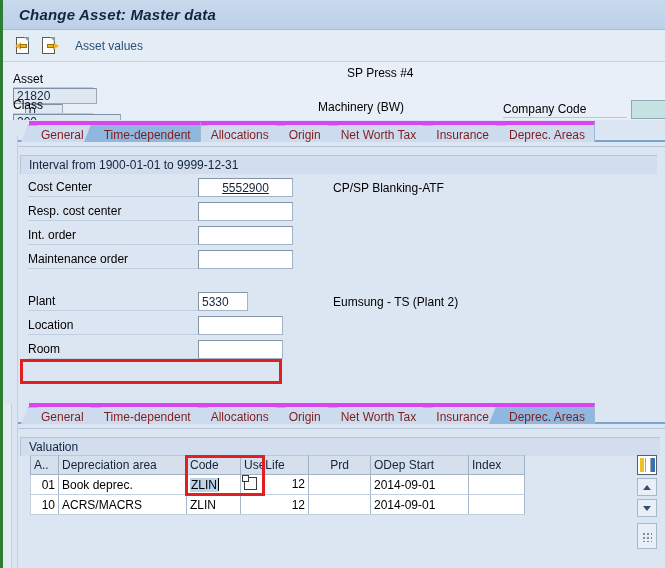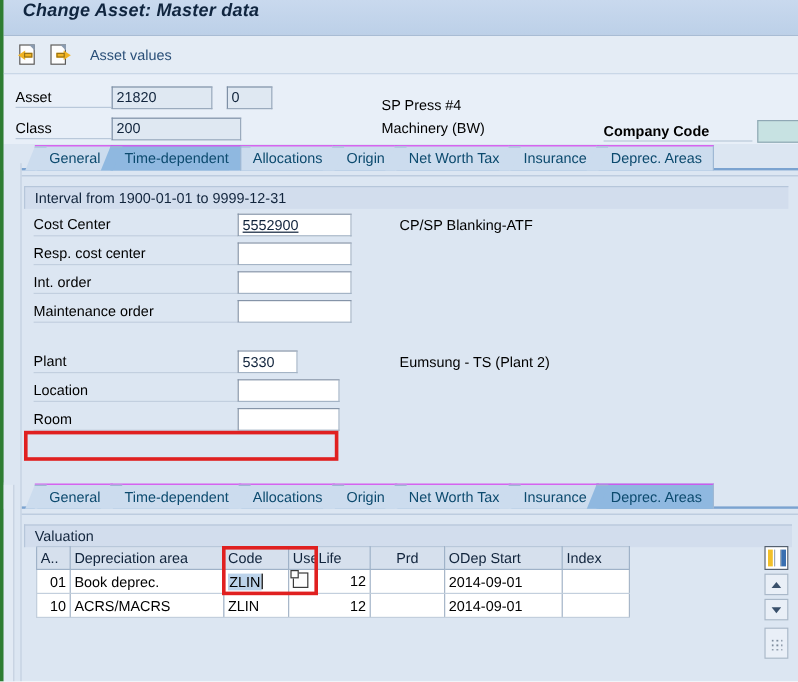--- a/index.html
+++ b/index.html
@@ -29,6 +29,7 @@
     background: linear-gradient(to bottom, #c9d9ee 0%, #bcd0e8 100%);
     border-bottom: 1px solid #a8bcd4;
     display: flex;
+    align-items: center;
     padding-left: 16px;
     box-sizing: border-box;
   }

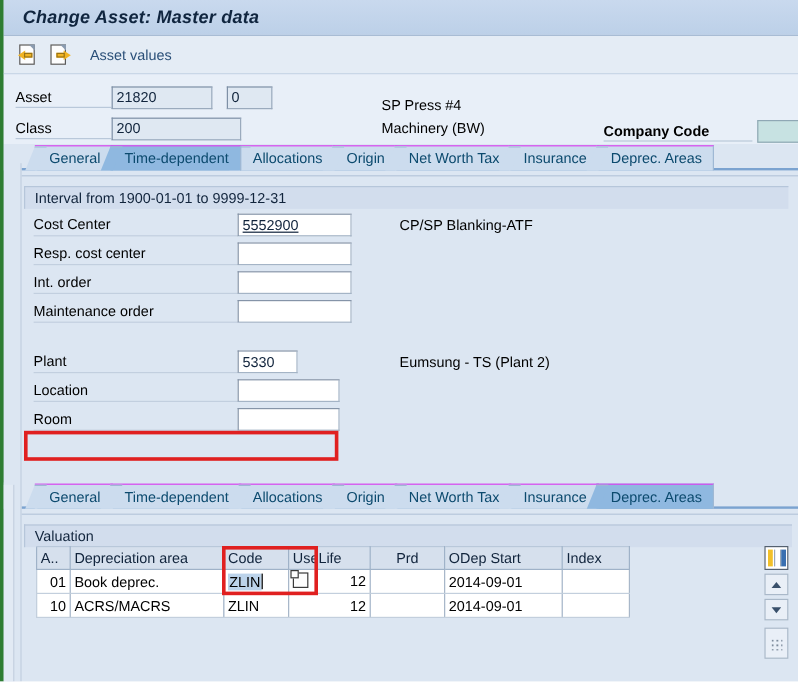--- a/index.html
+++ b/index.html
@@ -124,9 +124,9 @@
   }
   .hrow {
     display: flex;
-    align-items: center;
     height: 22px;
     margin-bottom: 4px;
+    flex-direction: column;
   }
   .hlabel {
     width: 80px;

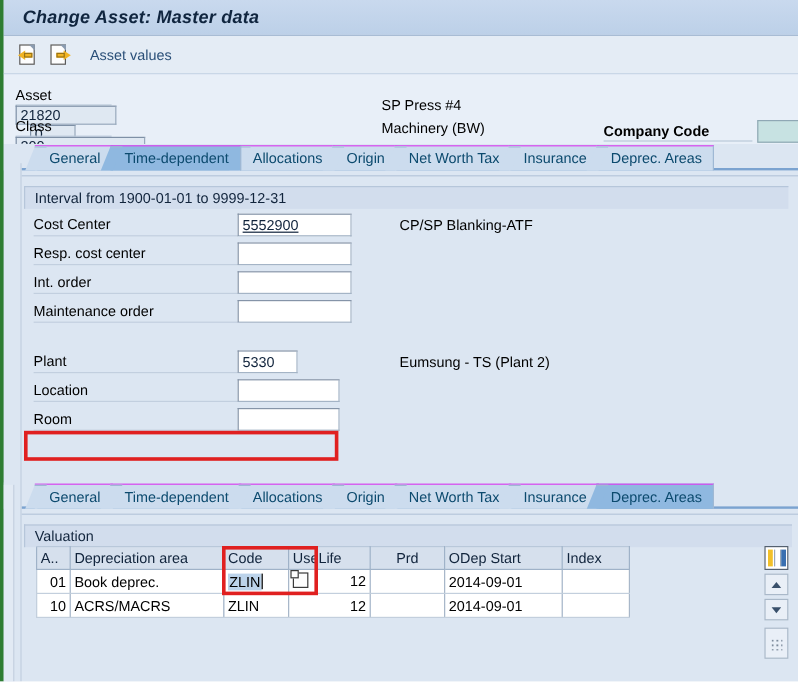--- a/index.html
+++ b/index.html
@@ -157,7 +157,7 @@
     left: 315px;
     font-size: 12px;
   }
-  .desc.r1 { top: 19px; }
+  .desc.r1 { top: 4px; margin-left: 29px; }
   .desc.r2 { top: 38px; }
   .cc-label {
     position: absolute;

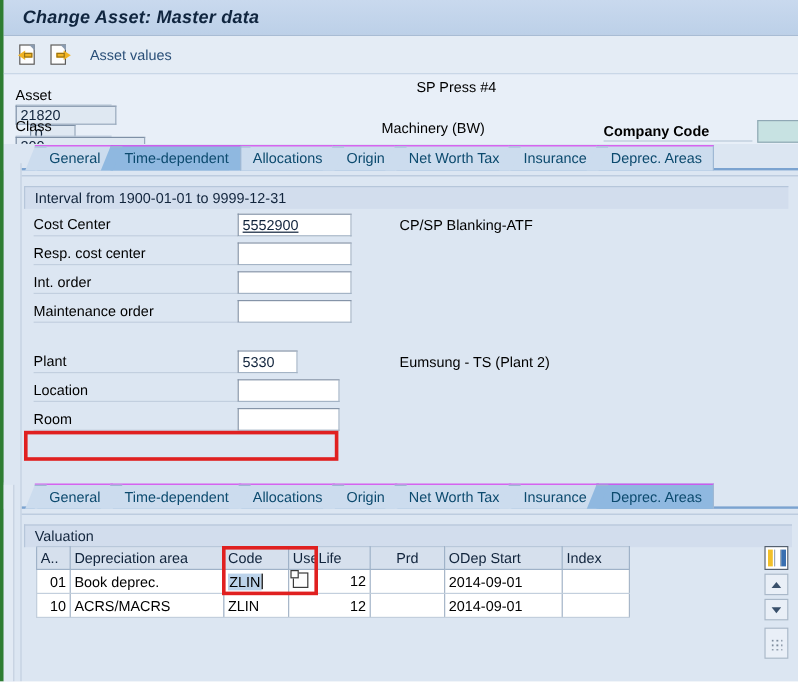--- a/index.html
+++ b/index.html
@@ -169,7 +169,6 @@
     height: 18px;
     line-height: 18px;
     box-sizing: border-box;
-    font-weight: bold;
   }
   .cc-input {
     position: absolute;

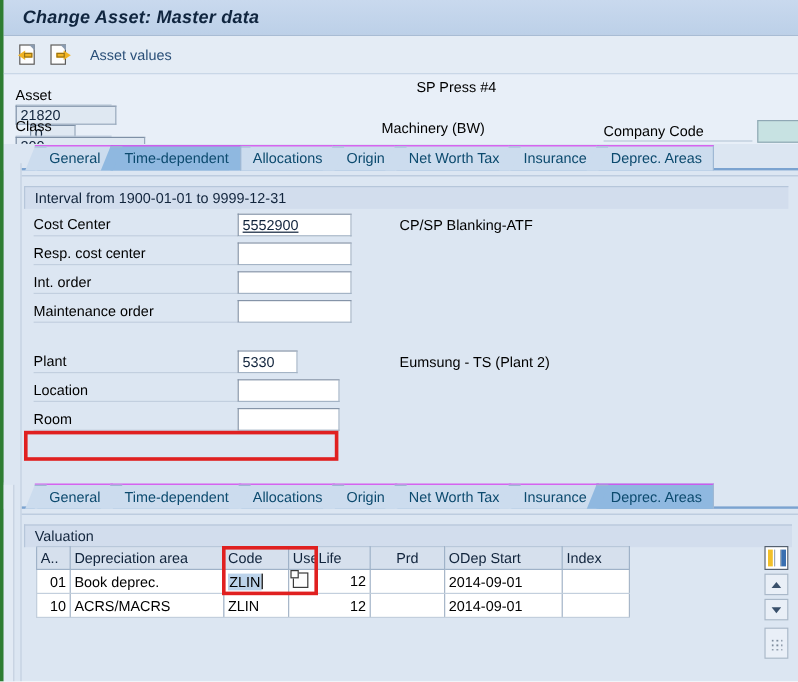--- a/index.html
+++ b/index.html
@@ -205,11 +205,11 @@
     font-size: 12px;
     padding: 0 9px 0 12px;
     background: #ccdcee;
-    color: #0c4a6e;
+    color: #7f1d1d;
     cursor: pointer;
     margin-right: -2px;
     box-sizing: border-box;
-    border-top: 1px solid #d946ef;
+    border-top: 4px solid #d946ef;
     border-right: 1px solid #9fb8d4;
     white-space: nowrap;
     z-index: 1;

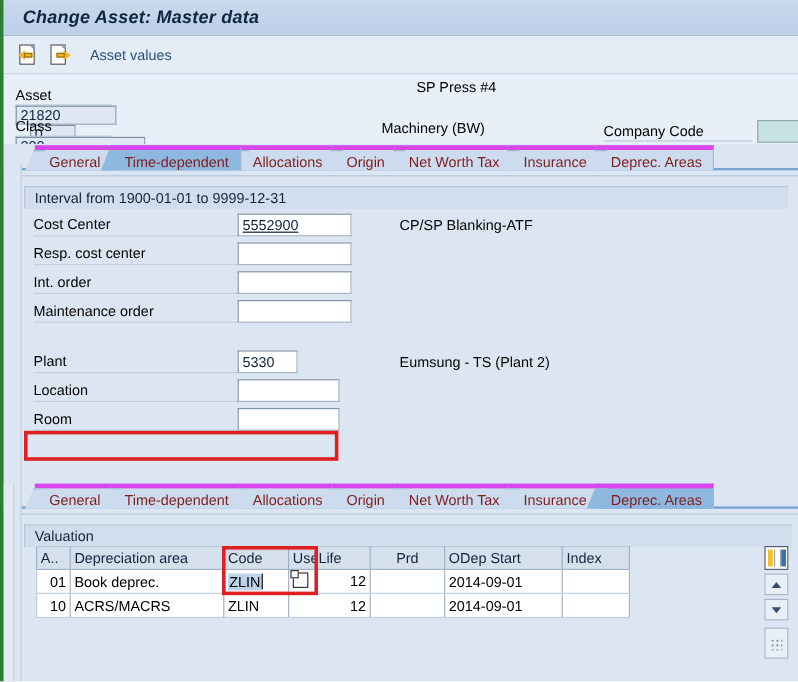--- a/index.html
+++ b/index.html
@@ -288,6 +288,7 @@
   .finput.w50  { width: 50px; }
   .finput.underlined {
     text-decoration: underline;
+    text-align: center;
   }
   .ftext {
     position: absolute;

